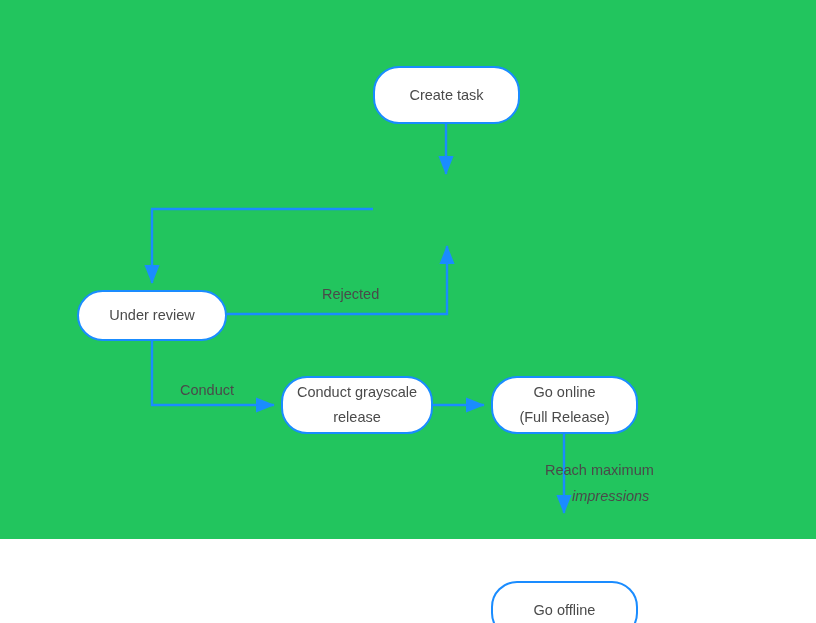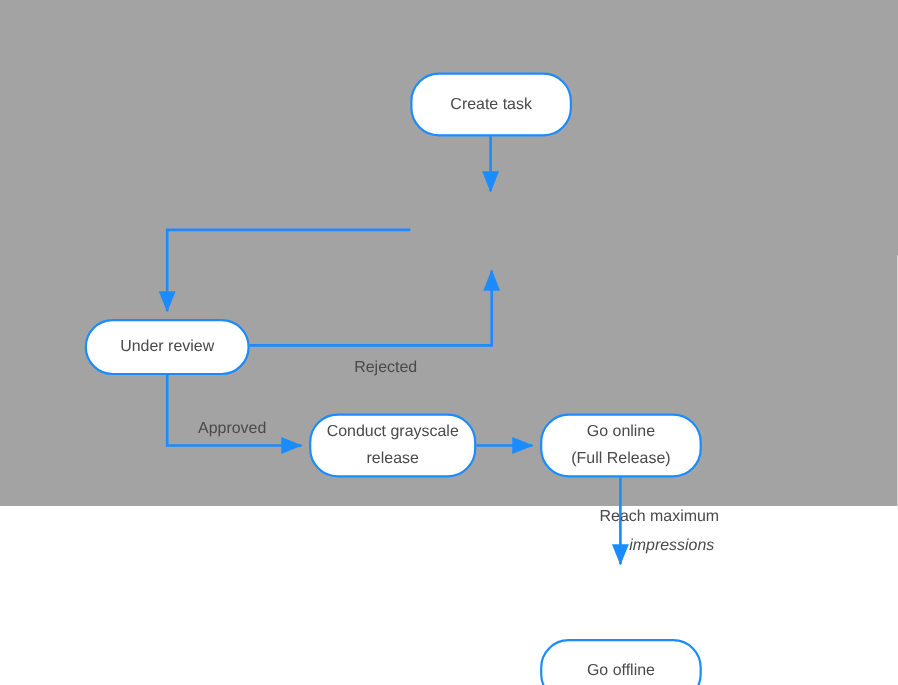--- a/index.html
+++ b/index.html
@@ -16,8 +16,8 @@
   #flow-canvas {
     position: relative;
     width: 816px;
-    height: 460px;
-    background: #a3a3a3;
+    height: 539px;
+    background: #22c55e;
   }
   #edge-layer {
     position: absolute;

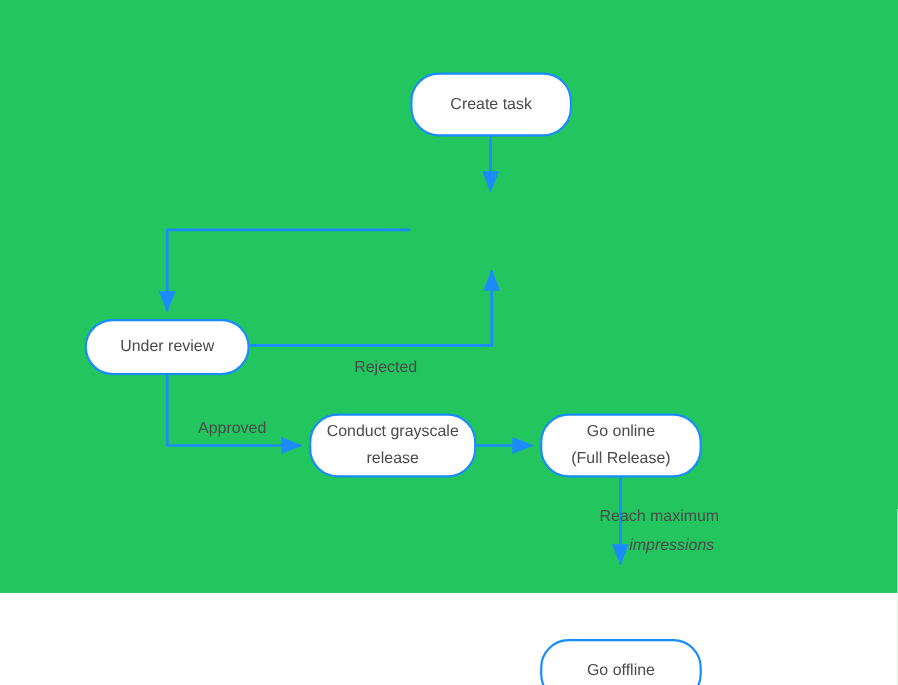--- a/index.html
+++ b/index.html
@@ -106,7 +106,7 @@
     <span class="node-line">Go offline</span>
   </div>
 
-  <div class="edge-label" style="left:322px; top:282px;margin-top:40px;">Rejected</div>
+  <div class="edge-label" style="left:322px; top:282px;">Rejected</div>
 
   <div class="edge-label" style="left:180px; top:378px;">Approved</div>
 

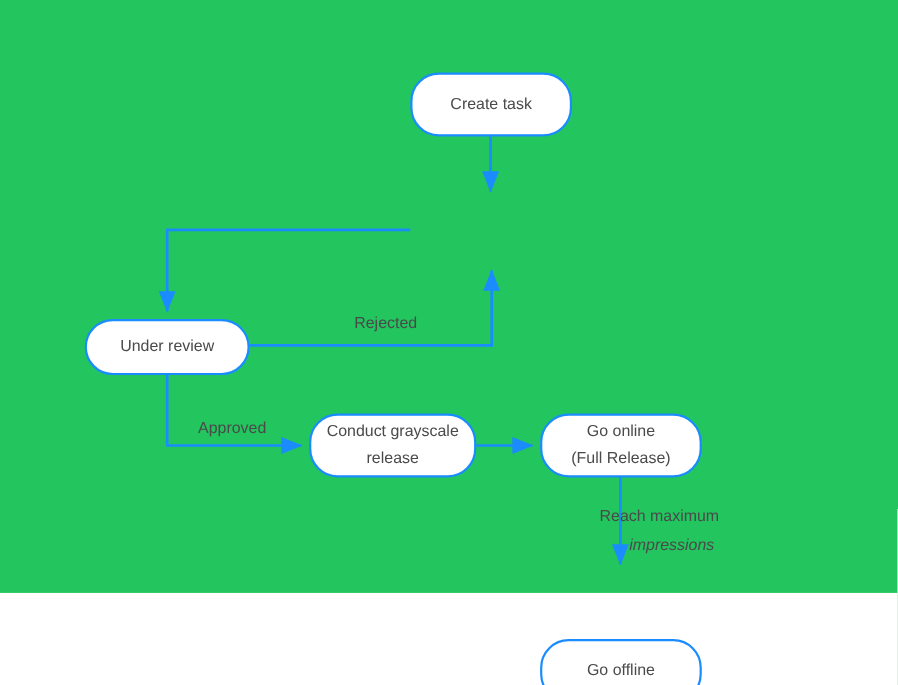--- a/index.html
+++ b/index.html
@@ -108,7 +108,7 @@
 
   <div class="edge-label" style="left:322px; top:282px;">Rejected</div>
 
-  <div class="edge-label" style="left:180px; top:378px;">Approved</div>
+  <div class="edge-label" style="left:180px; top:378px;">Conduct</div>
 
   <div class="edge-label two-line" style="left:545px; top:457px;">Reach maximum</div>
 

